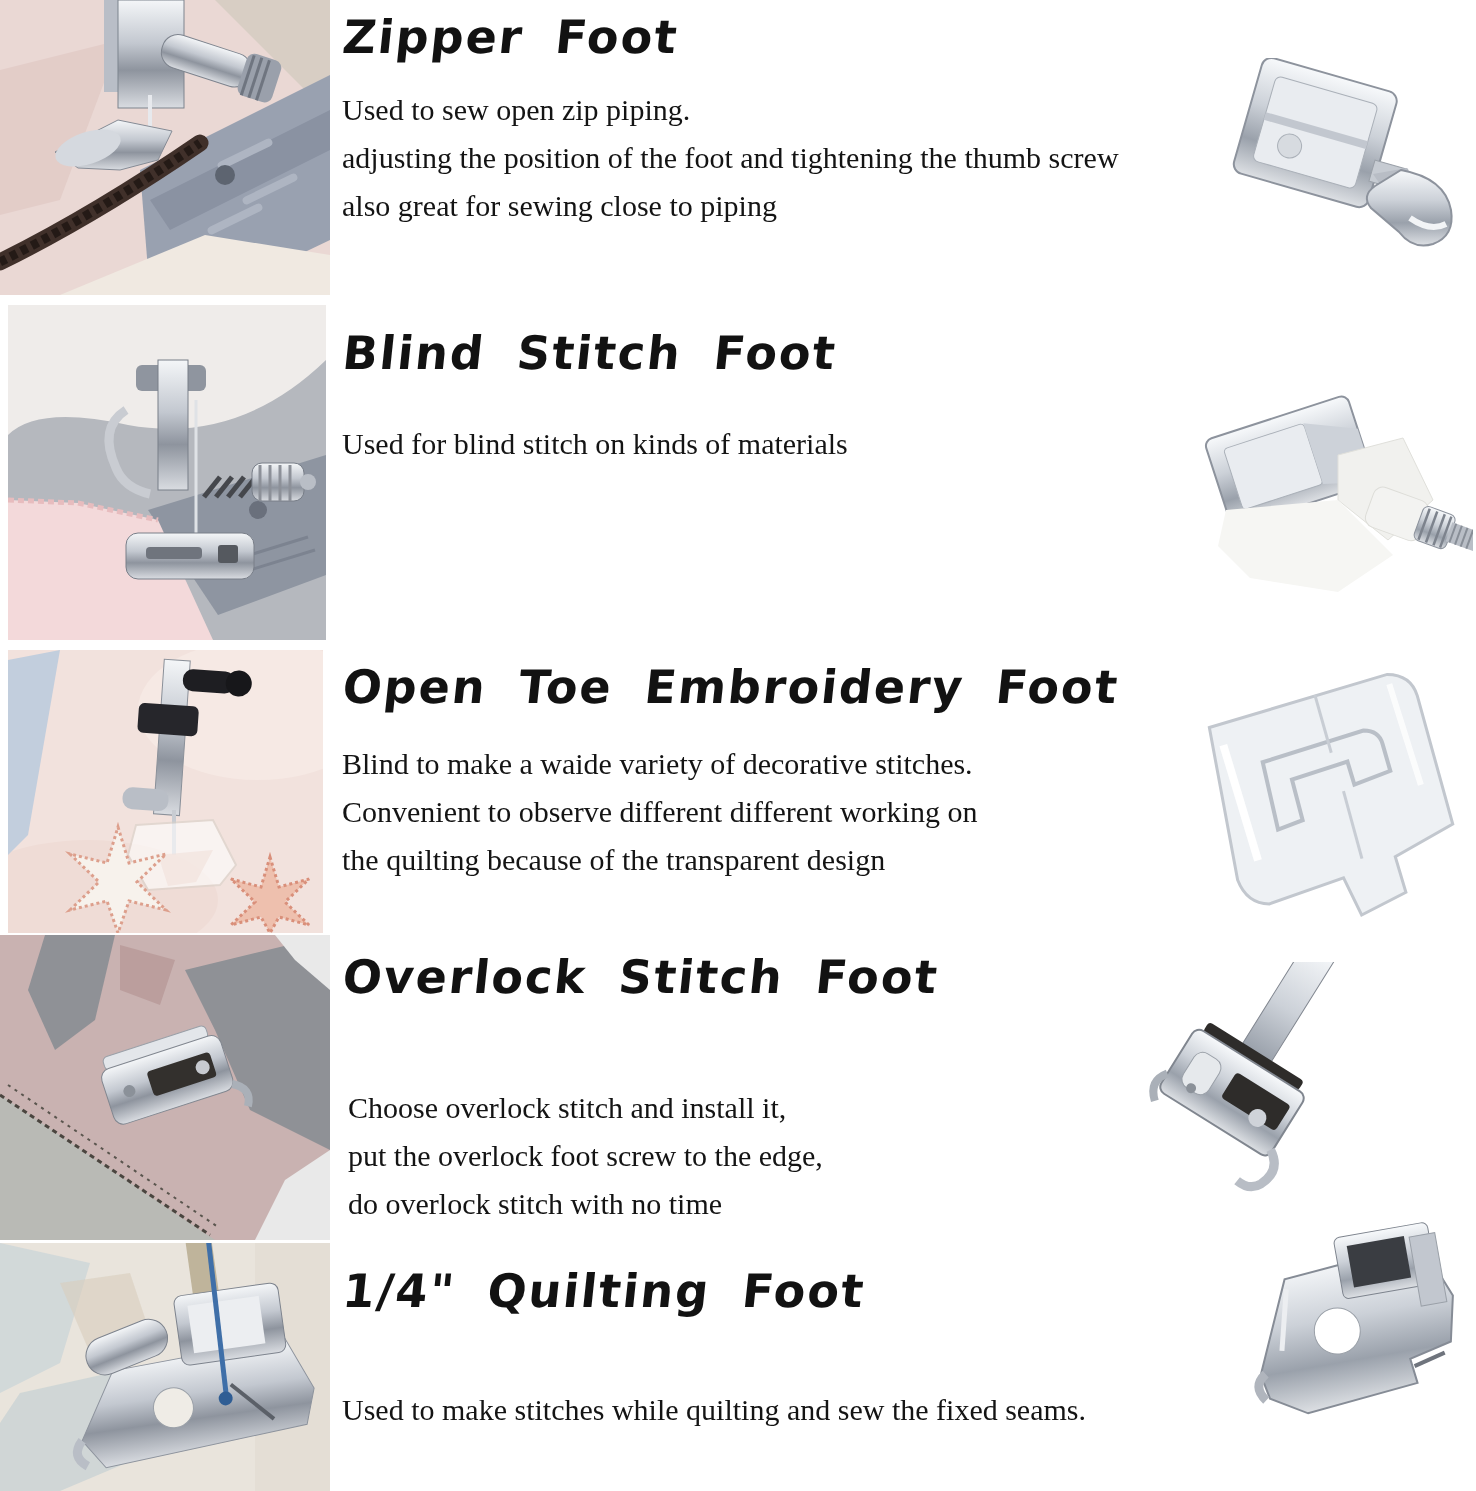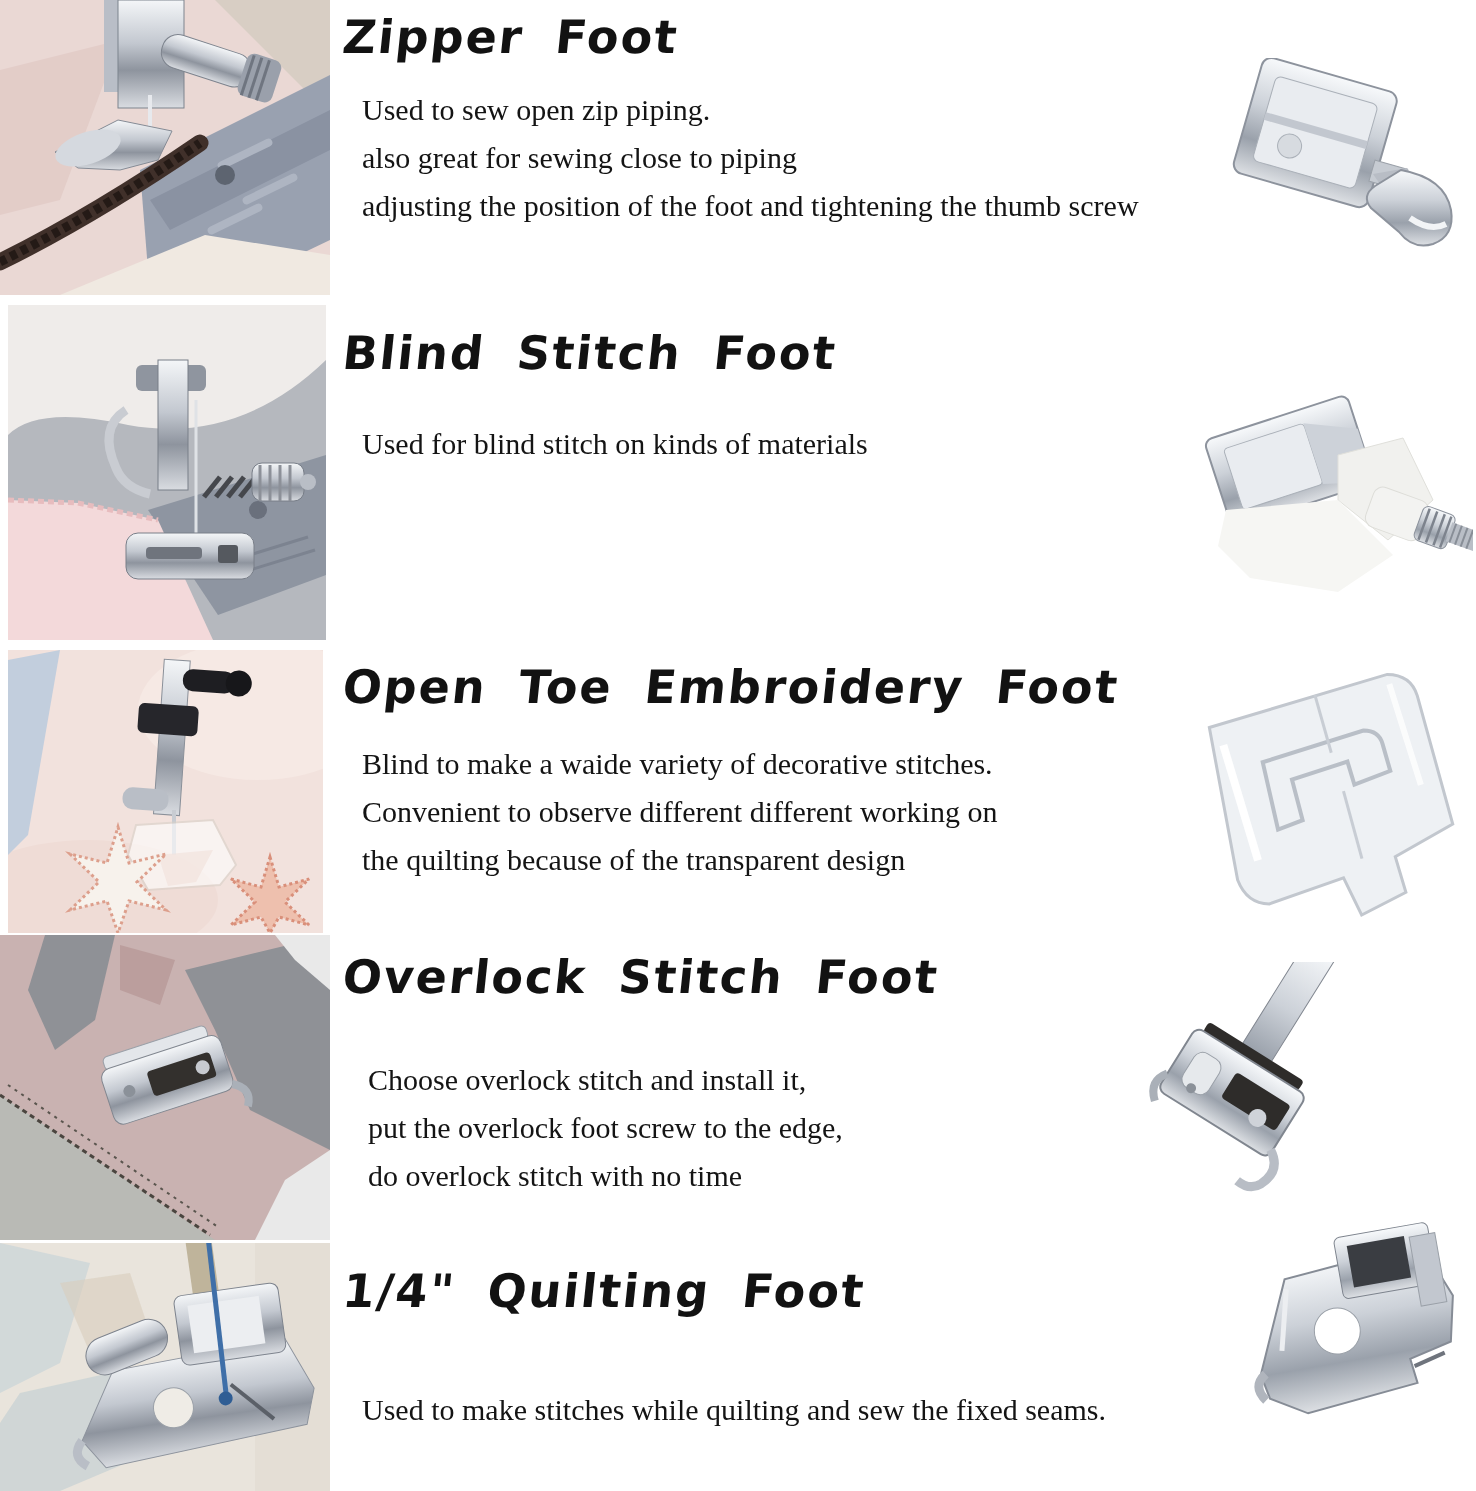--- a/index.html
+++ b/index.html
@@ -21,7 +21,7 @@
     white-space:nowrap;
   }
   .desc { position:absolute; color:#141414; font-size:30px; line-height:48px; }
-  .desc .line { white-space:nowrap;margin-left:20px; }
+  .desc .line { white-space:nowrap; }
 </style>
 </head>
 <body>

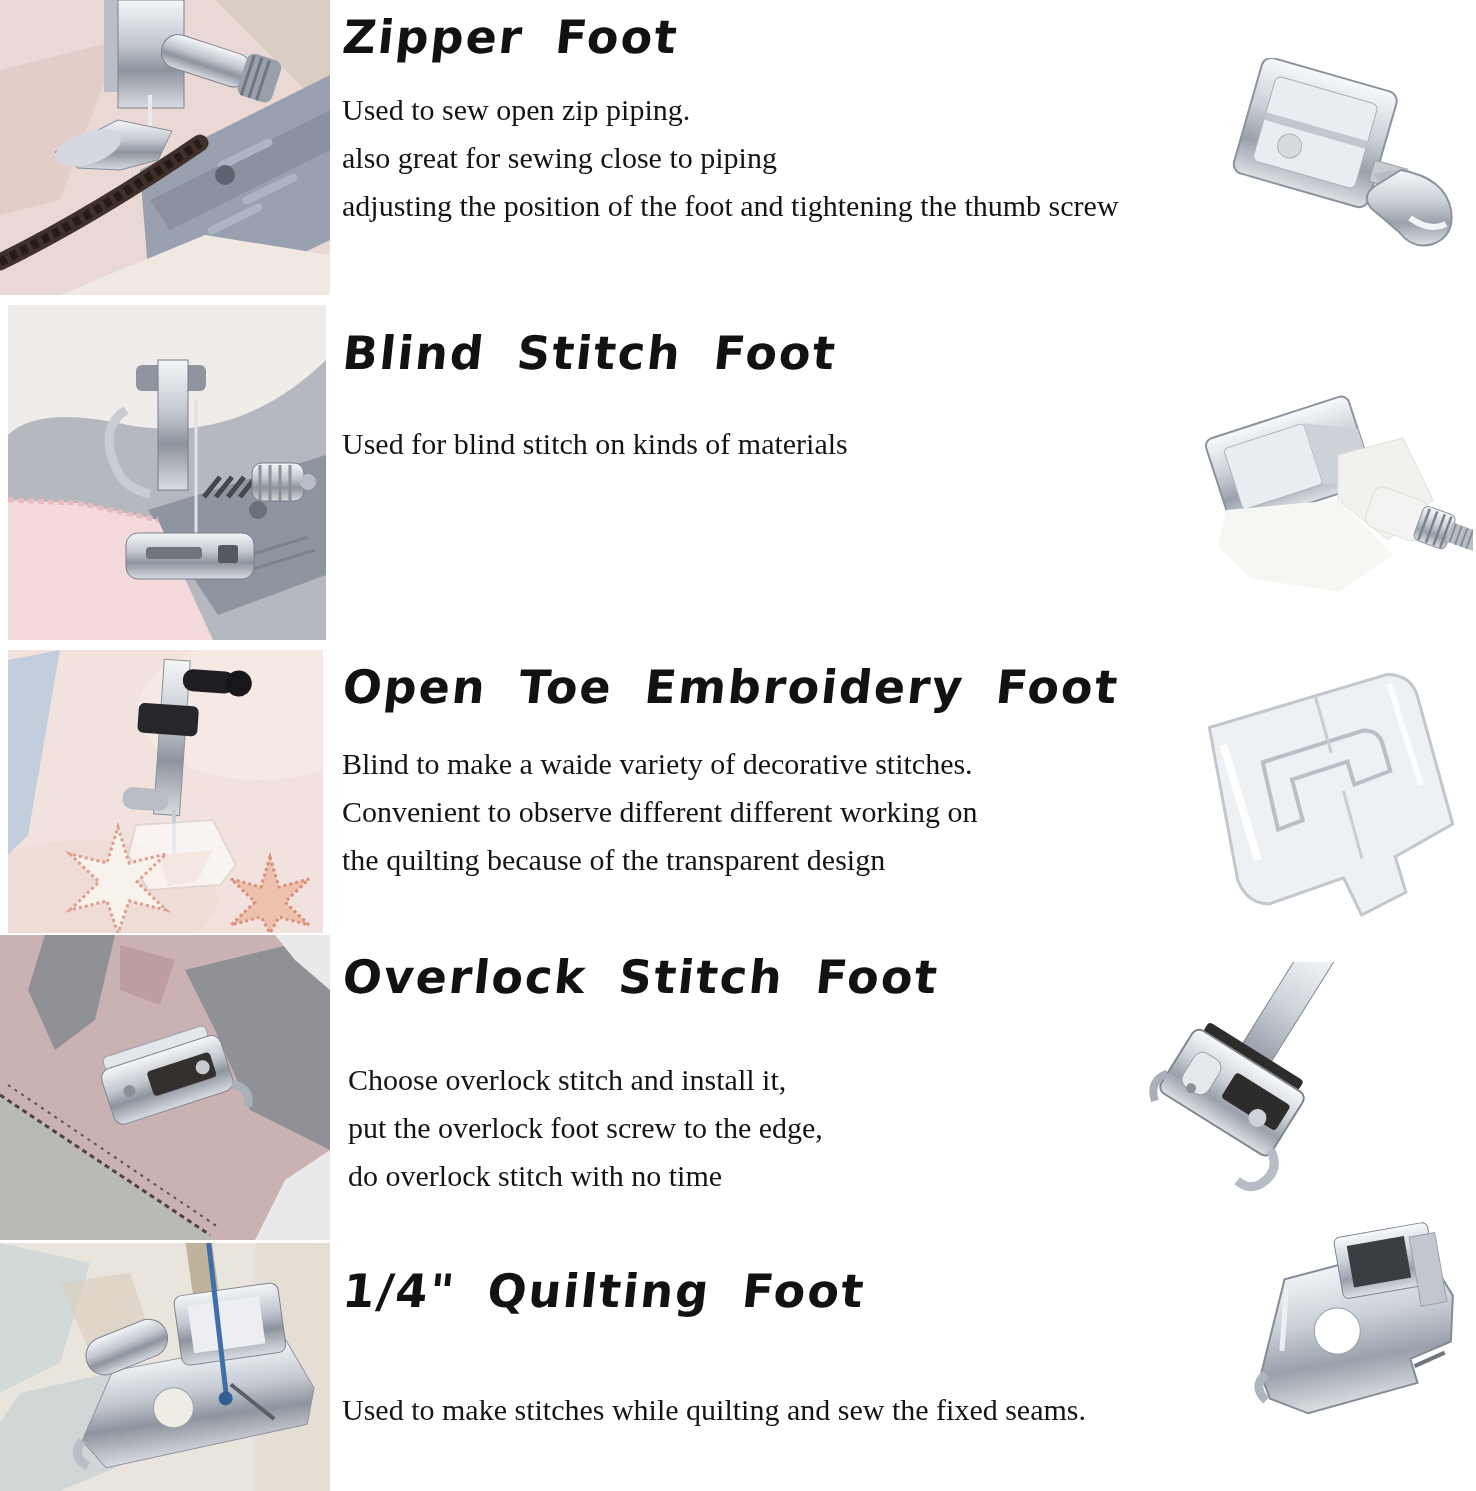--- a/index.html
+++ b/index.html
@@ -67,8 +67,8 @@
   <h2 class="section-title" style="left:340px;top:10px">Zipper Foot</h2>
   <div class="desc" style="left:342px;top:86px">
     <div class="line">Used to sew open zip piping.</div>
+    <div class="line">adjusting the position of the foot and tightening the thumb screw</div>
     <div class="line">also great for sewing close to piping</div>
-    <div class="line">adjusting the position of the foot and tightening the thumb screw</div>
   </div>
   <div class="product" style="left:1205px;top:58px;width:262px;height:205px">
     <svg viewBox="0 0 262 205">

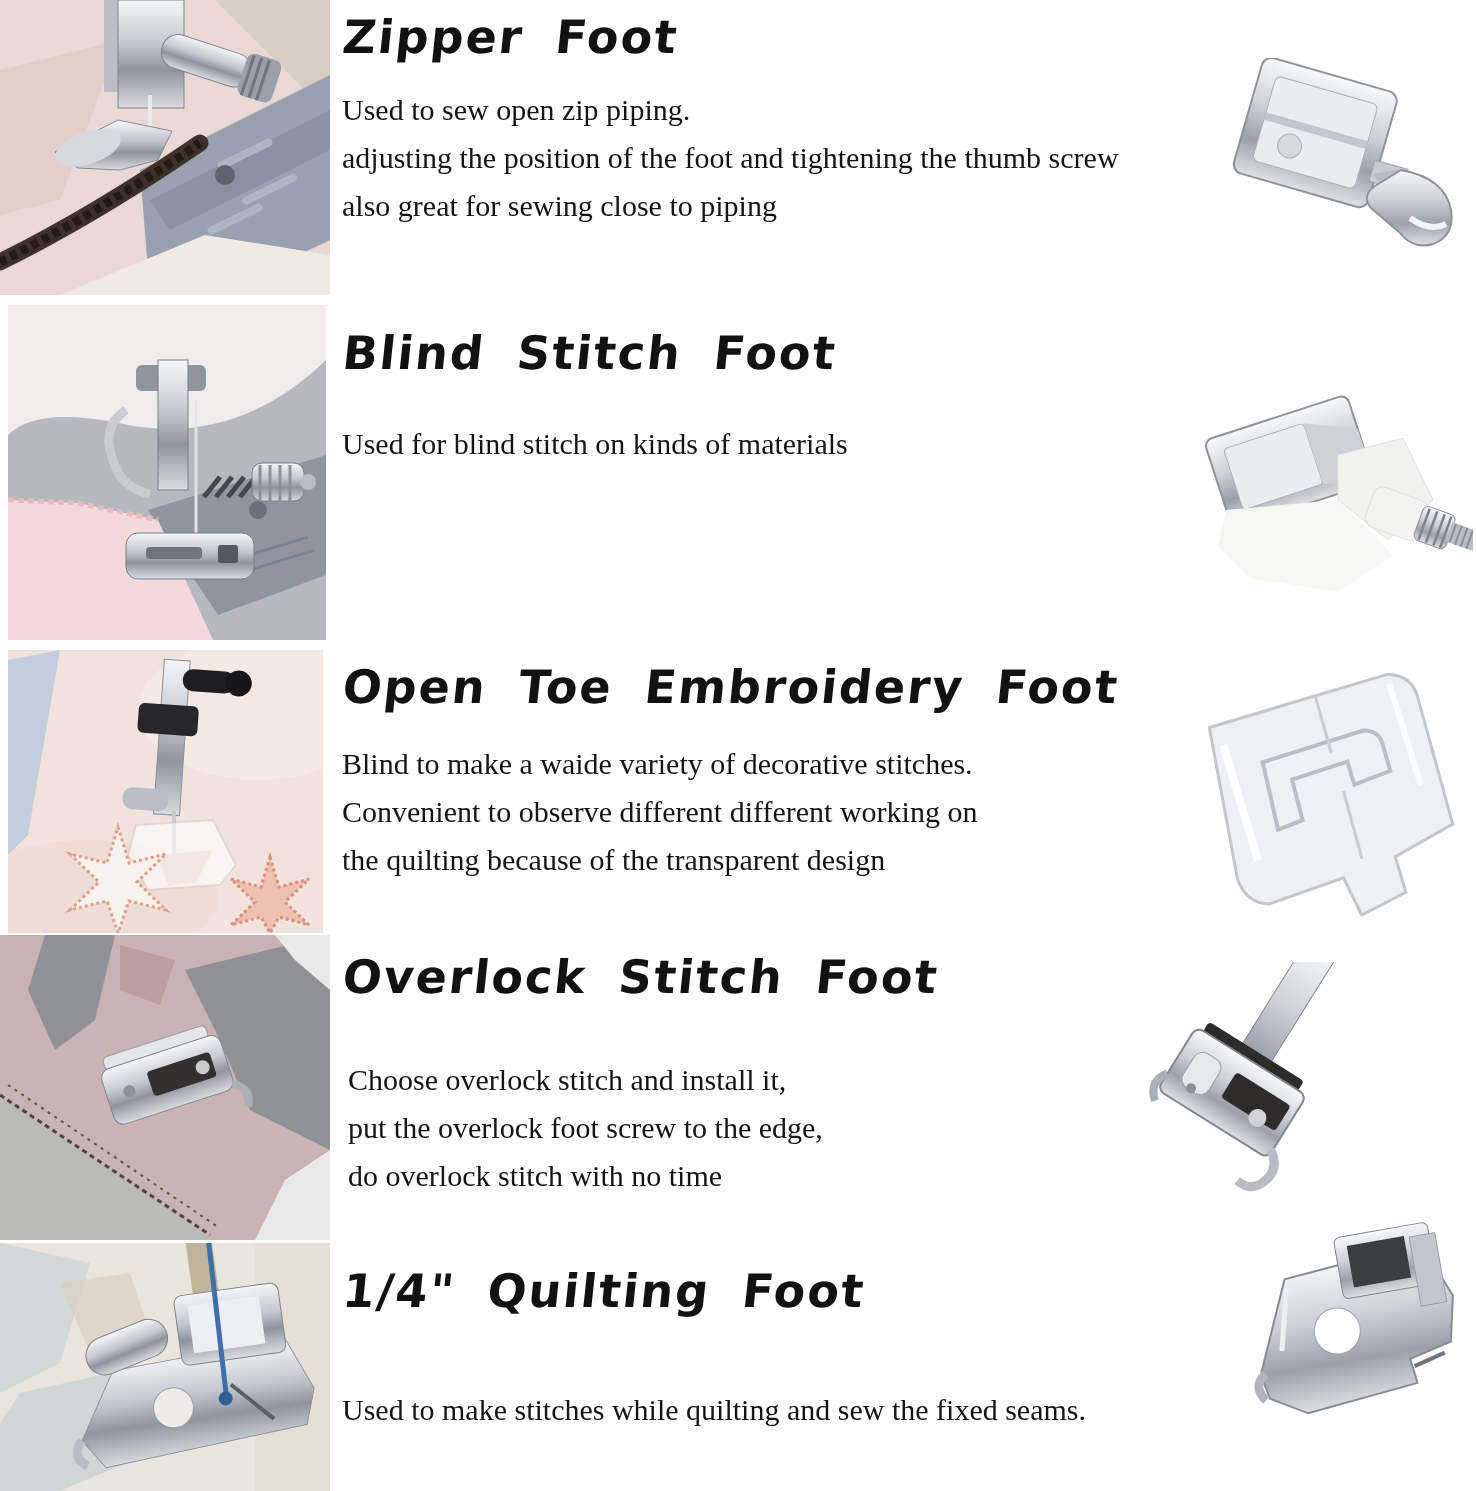--- a/index.html
+++ b/index.html
@@ -252,7 +252,7 @@
     </svg>
   </div>
   <h2 class="section-title" style="left:340px;top:950px">Overlock Stitch Foot</h2>
-  <div class="desc" style="left:348px;top:1056px">
+  <div class="desc" style="left:348px;top:1084px">
     <div class="line">Choose overlock stitch and install it,</div>
     <div class="line">put the overlock foot screw to the edge,</div>
     <div class="line">do overlock stitch with no time</div>

